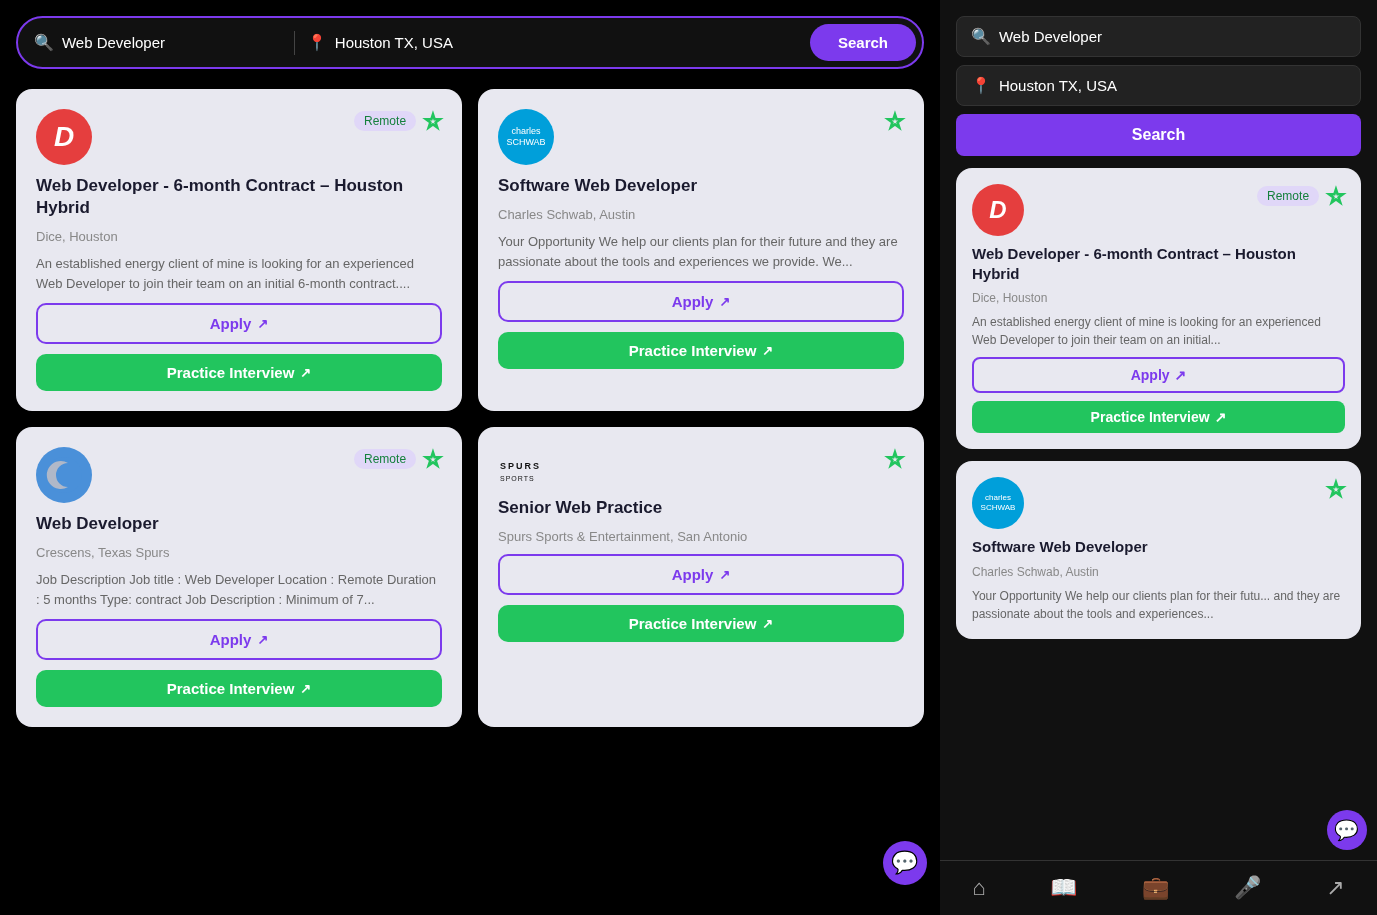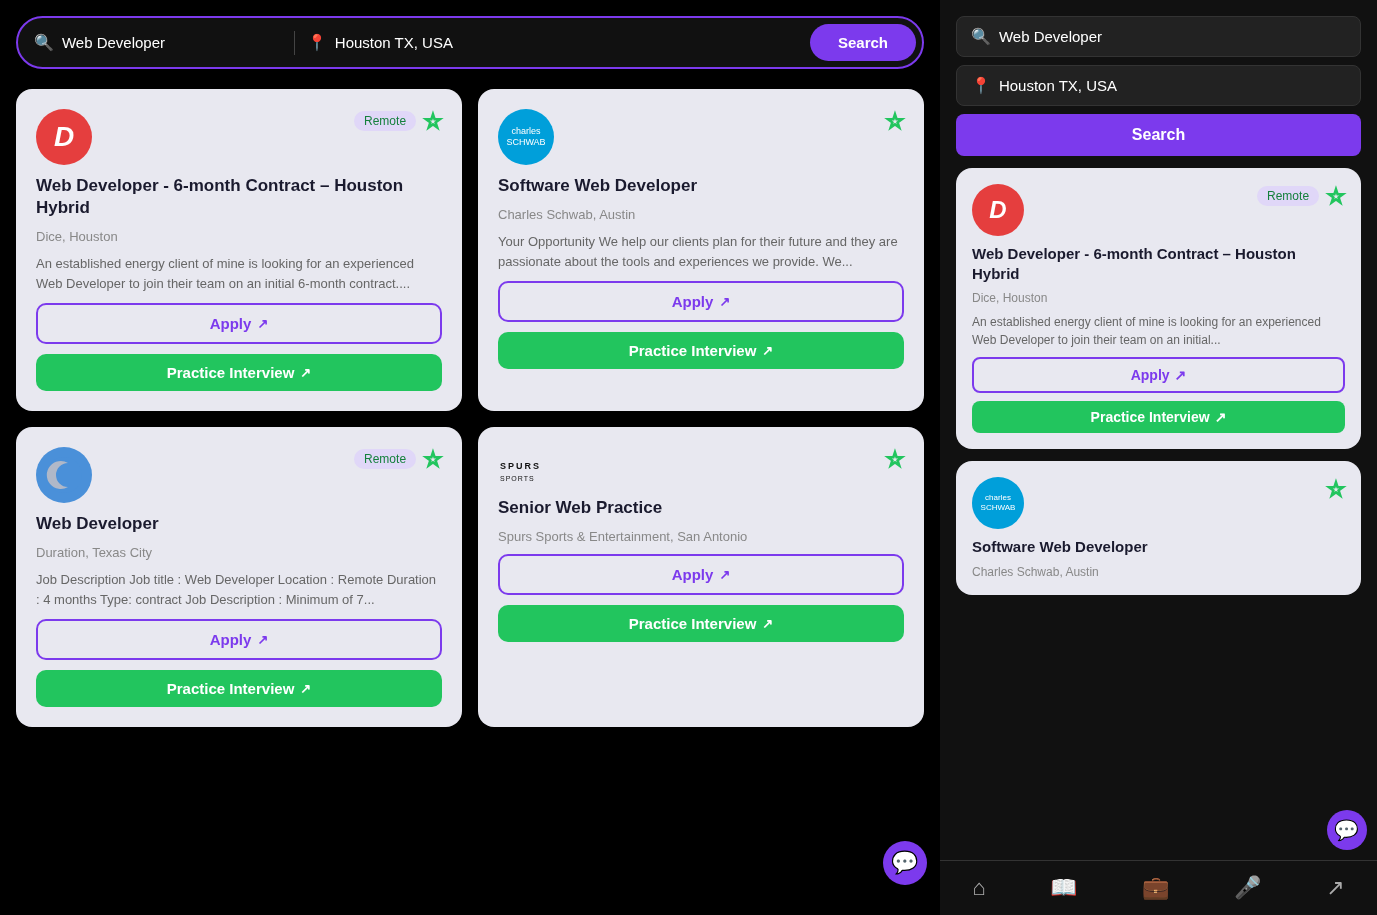--- a/index.html
+++ b/index.html
@@ -480,7 +480,7 @@
         </div>
       </div>
       <div class="job-title">Web Developer</div>
-      <div class="job-company">Duration, Texas City</div>
+      <div class="job-company">Crescens, Texas Spurs</div>
       <div class="job-desc">Job Description Job title : Web Developer Location : Remote Duration : 4 months Type: contract Job Description : Minimum of 7...</div>
       <button class="apply-btn">
         <span>Apply</span>

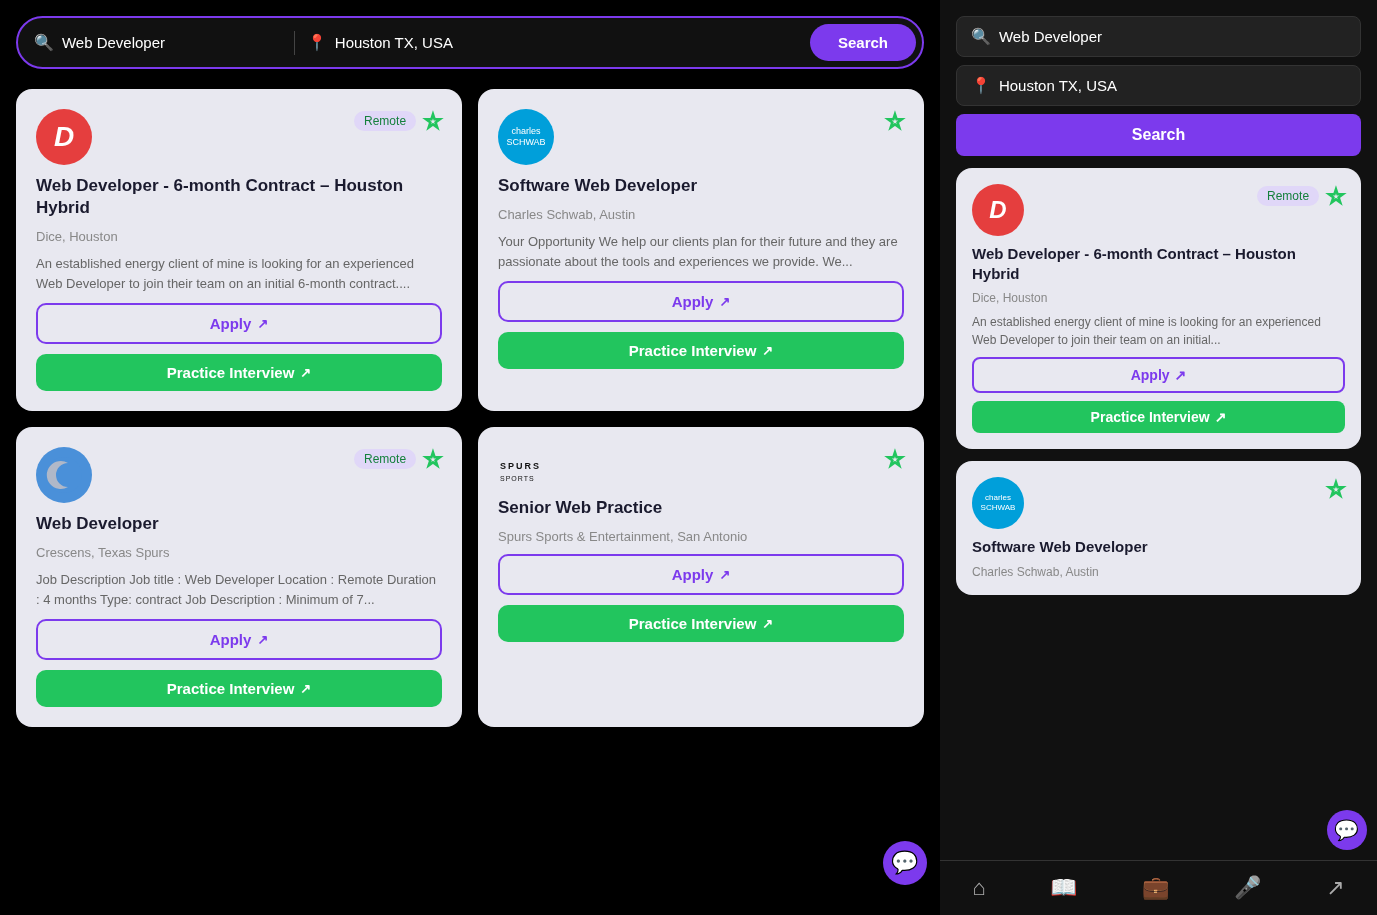--- a/index.html
+++ b/index.html
@@ -481,7 +481,7 @@
       </div>
       <div class="job-title">Web Developer</div>
       <div class="job-company">Crescens, Texas Spurs</div>
-      <div class="job-desc">Job Description Job title : Web Developer Location : Remote Duration : 4 months Type: contract Job Description : Minimum of 7...</div>
+      <div class="job-desc">Job Description Job title : Web Developer Location : Remote Duration : 5 months Type: contract Job Description : Minimum of 7...</div>
       <button class="apply-btn">
         <span>Apply</span>
         <span class="ext-icon">↗</span>

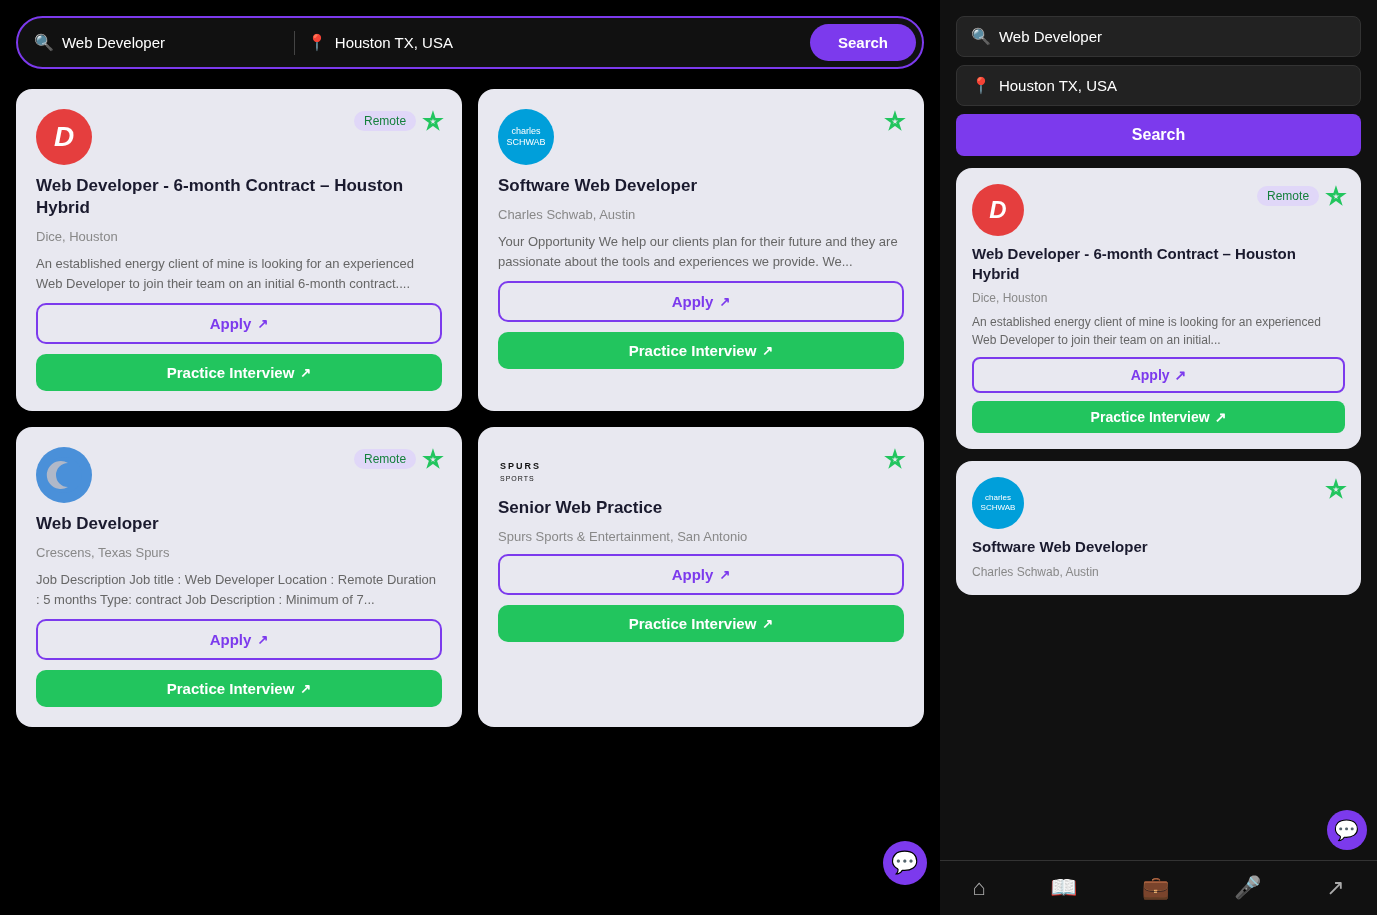--- a/index.html
+++ b/index.html
@@ -566,6 +566,7 @@
     </div>
     <div class="right-job-title">Software Web Developer</div>
     <div class="right-job-company">Charles Schwab, Austin</div>
+    <div class="right-job-desc">Your Opportunity We help our clients plan for their futu... and they are passionate about the tools and experiences...</div>
   </div>
 
   <div class="right-chat-bubble" style="position:absolute; bottom:65px; right:10px;">💬</div>

